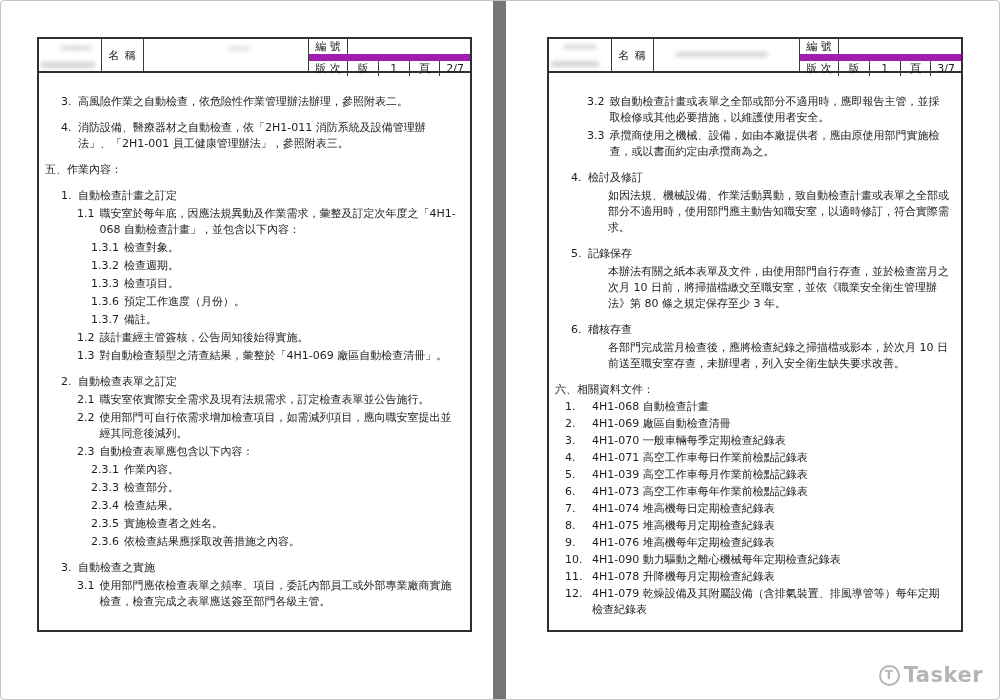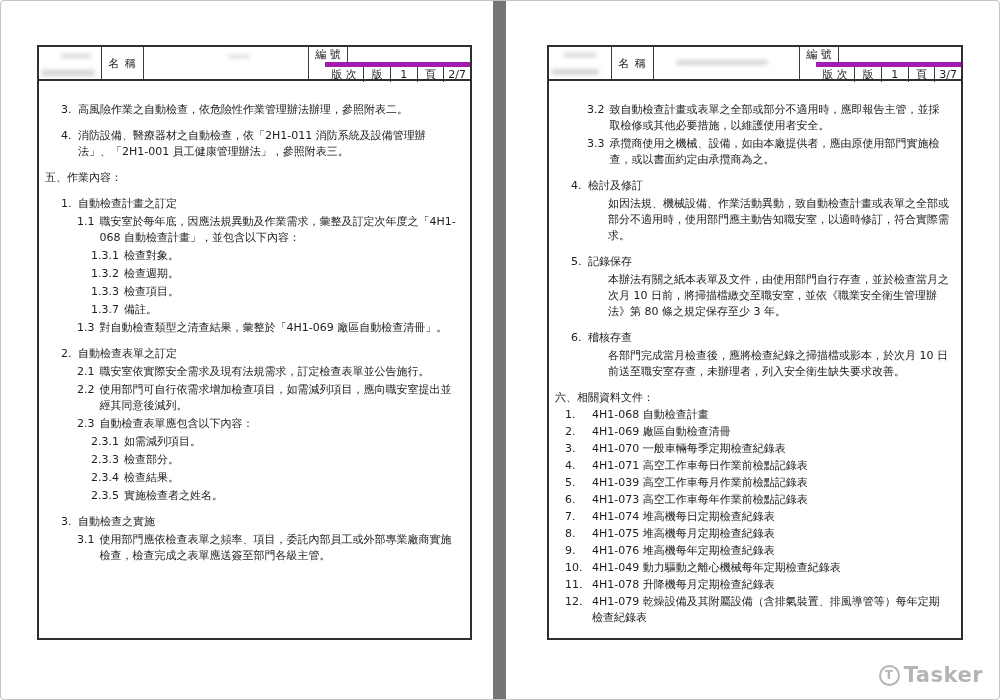--- a/index.html
+++ b/index.html
@@ -12,7 +12,7 @@
     position:absolute; left:492px; top:0; width:13px; height:700px; background:#757575;
   }
   .page {
-    position:absolute; top:44px; border:2px solid #2f2f2f; background:#fff; overflow:hidden;
+    position:absolute; top:36px; border:2px solid #2f2f2f; background:#fff; overflow:hidden;
   }
   .page.left  { left:36px;  width:435px; height:595px; }
   .page.right { left:546px; width:416px; height:595px; }

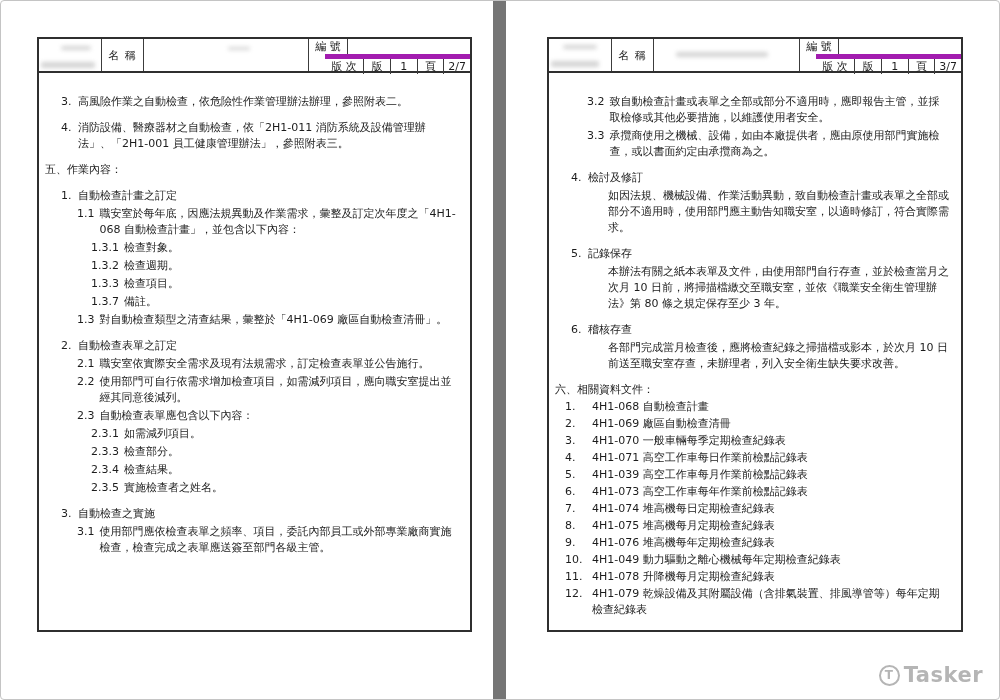--- a/index.html
+++ b/index.html
@@ -26,7 +26,7 @@
   .title-cell { flex:1; }
   .rightblk { width:162px; display:flex; flex-direction:column; border-left:1px solid #3c3c3c; }
   .rightblk .row { display:flex; flex:1; }
-  .rightblk .row + .row { border-top:5px solid #a21caf;margin-left:16px; }
+  .rightblk .row + .row { border-top:7px solid #a21caf; }
   .rightblk .lbl { width:38px; display:flex; align-items:center; justify-content:center; }
   .rightblk .val { flex:1; display:flex; align-items:center; justify-content:center; border-left:1px solid #3c3c3c; }
   .rightblk .serial-val { flex:1; border-left:1px solid #3c3c3c; }

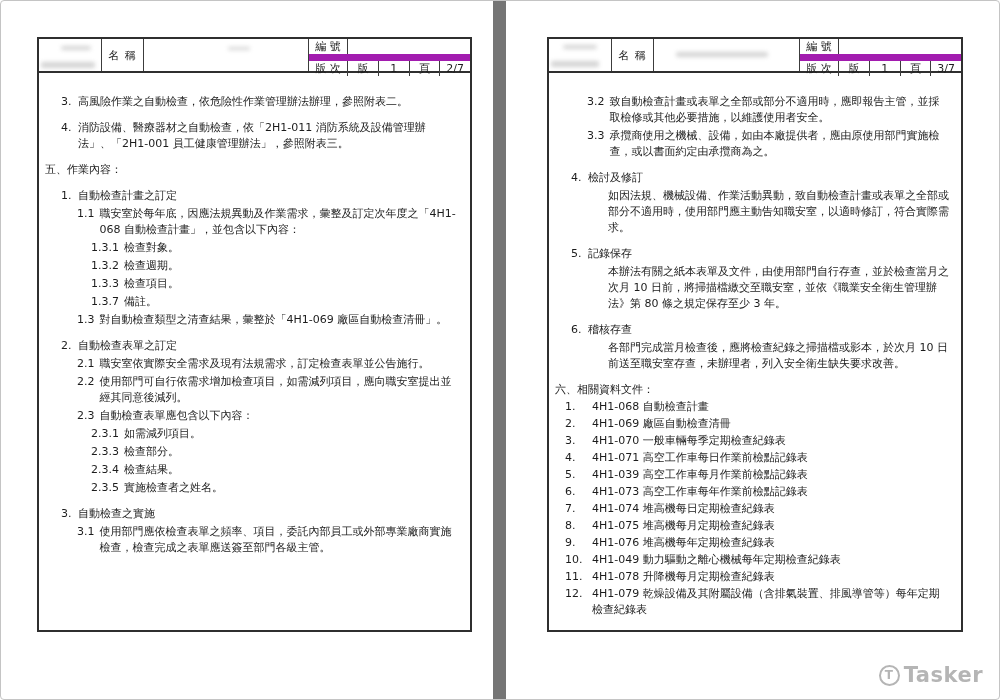--- a/index.html
+++ b/index.html
@@ -121,6 +121,10 @@
           <span class="txt">檢查項目。</span>
         </div>
         <div class="para n3">
+          <span class="num">1.3.6</span>
+          <span class="txt">預定工作進度（月份）。</span>
+        </div>
+        <div class="para n3">
           <span class="num">1.3.7</span>
           <span class="txt">備註。</span>
         </div>

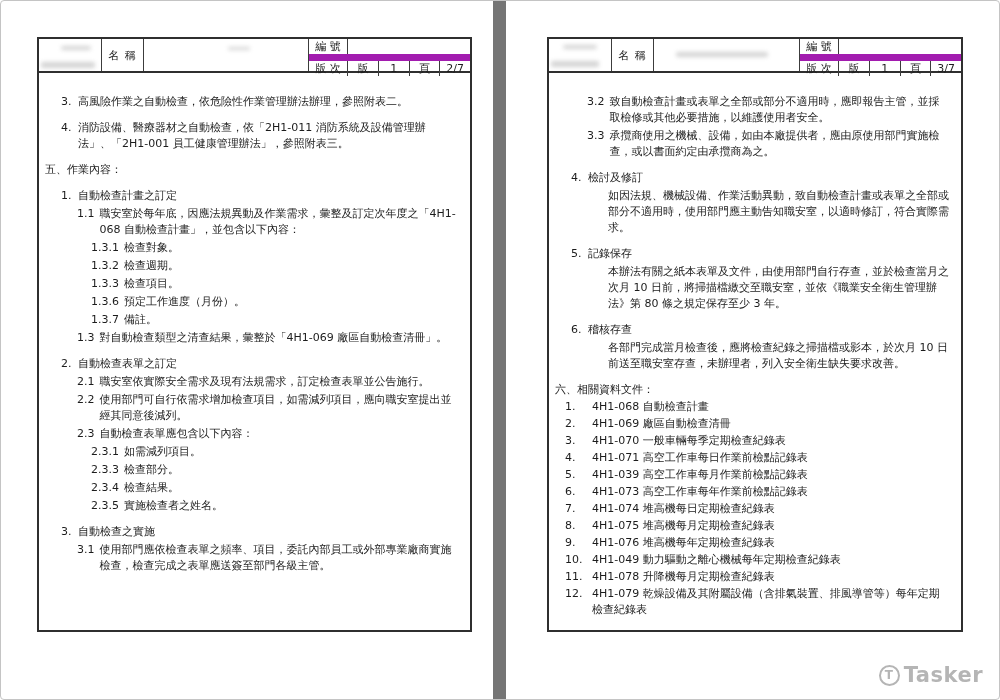--- a/index.html
+++ b/index.html
@@ -129,6 +129,10 @@
           <span class="txt">備註。</span>
         </div>
         <div class="para n2">
+          <span class="num">1.2</span>
+          <span class="txt">該計畫經主管簽核，公告周知後始得實施。</span>
+        </div>
+        <div class="para n2">
           <span class="num">1.3</span>
           <span class="txt">對自動檢查類型之清查結果，彙整於「4H1-069 廠區自動檢查清冊」。</span>
         </div>

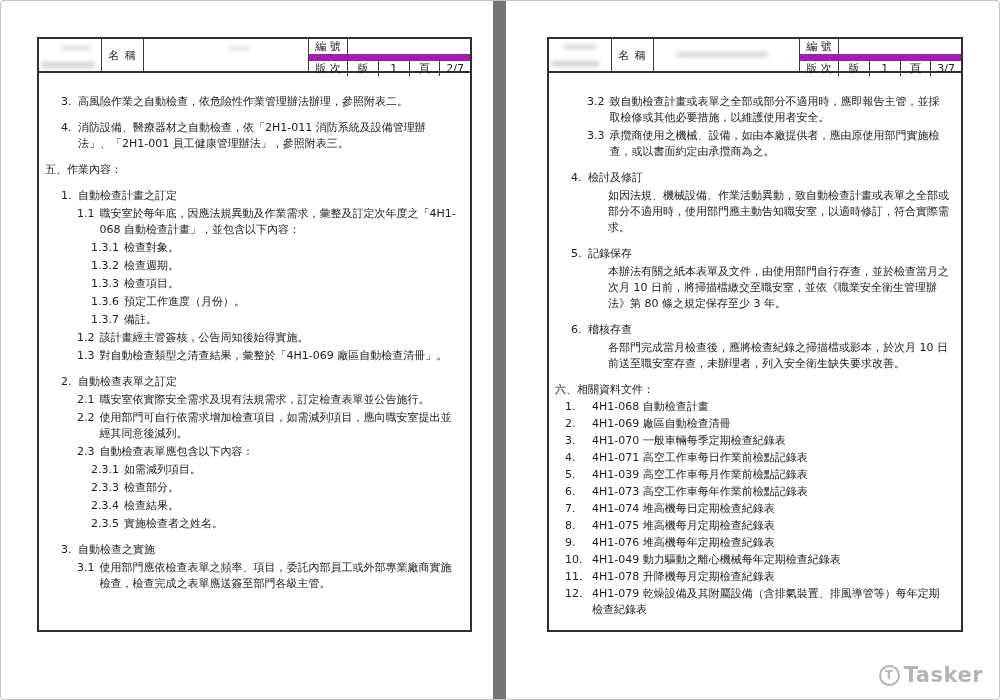--- a/index.html
+++ b/index.html
@@ -154,7 +154,7 @@
         </div>
         <div class="para n3">
           <span class="num">2.3.1</span>
-          <span class="txt">如需減列項目。</span>
+          <span class="txt">作業內容。</span>
         </div>
         <div class="para n3">
           <span class="num">2.3.3</span>

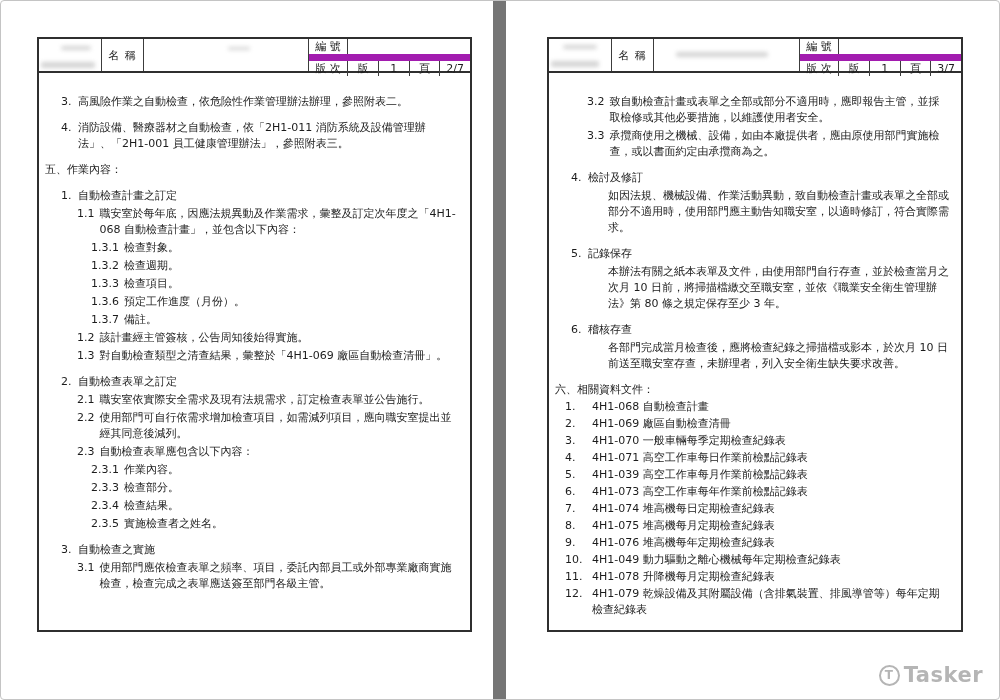--- a/index.html
+++ b/index.html
@@ -168,6 +168,10 @@
           <span class="num">2.3.5</span>
           <span class="txt">實施檢查者之姓名。</span>
         </div>
+        <div class="para n3">
+          <span class="num">2.3.6</span>
+          <span class="txt">依檢查結果應採取改善措施之內容。</span>
+        </div>
         <div class="para n1 gap">
           <span class="num">3.</span>
           <span class="txt">自動檢查之實施</span>

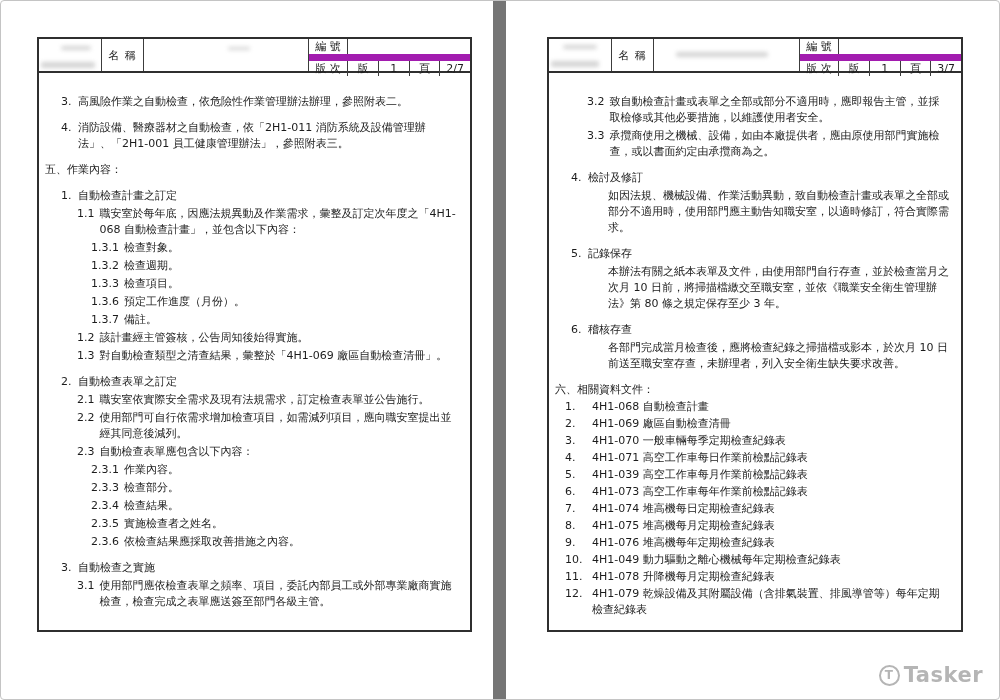--- a/index.html
+++ b/index.html
@@ -281,7 +281,7 @@
         </div>
         <div class="para li">
           <span class="num">10.</span>
-          <span class="txt">4H1-049 動力驅動之離心機械每年定期檢查紀錄表</span>
+          <span class="txt">4H1-090 動力驅動之離心機械每年定期檢查紀錄表</span>
         </div>
         <div class="para li">
           <span class="num">11.</span>

